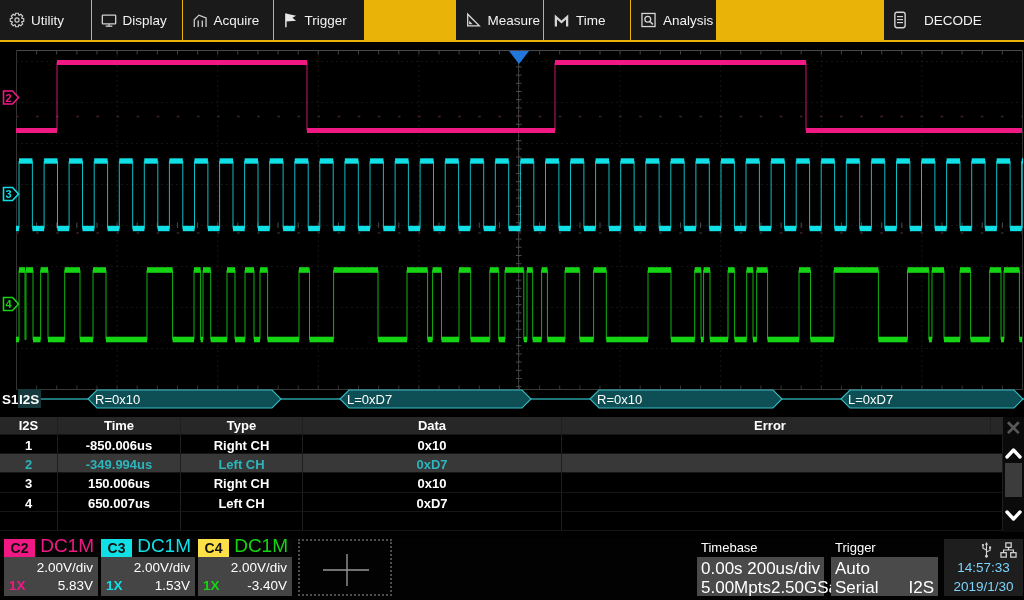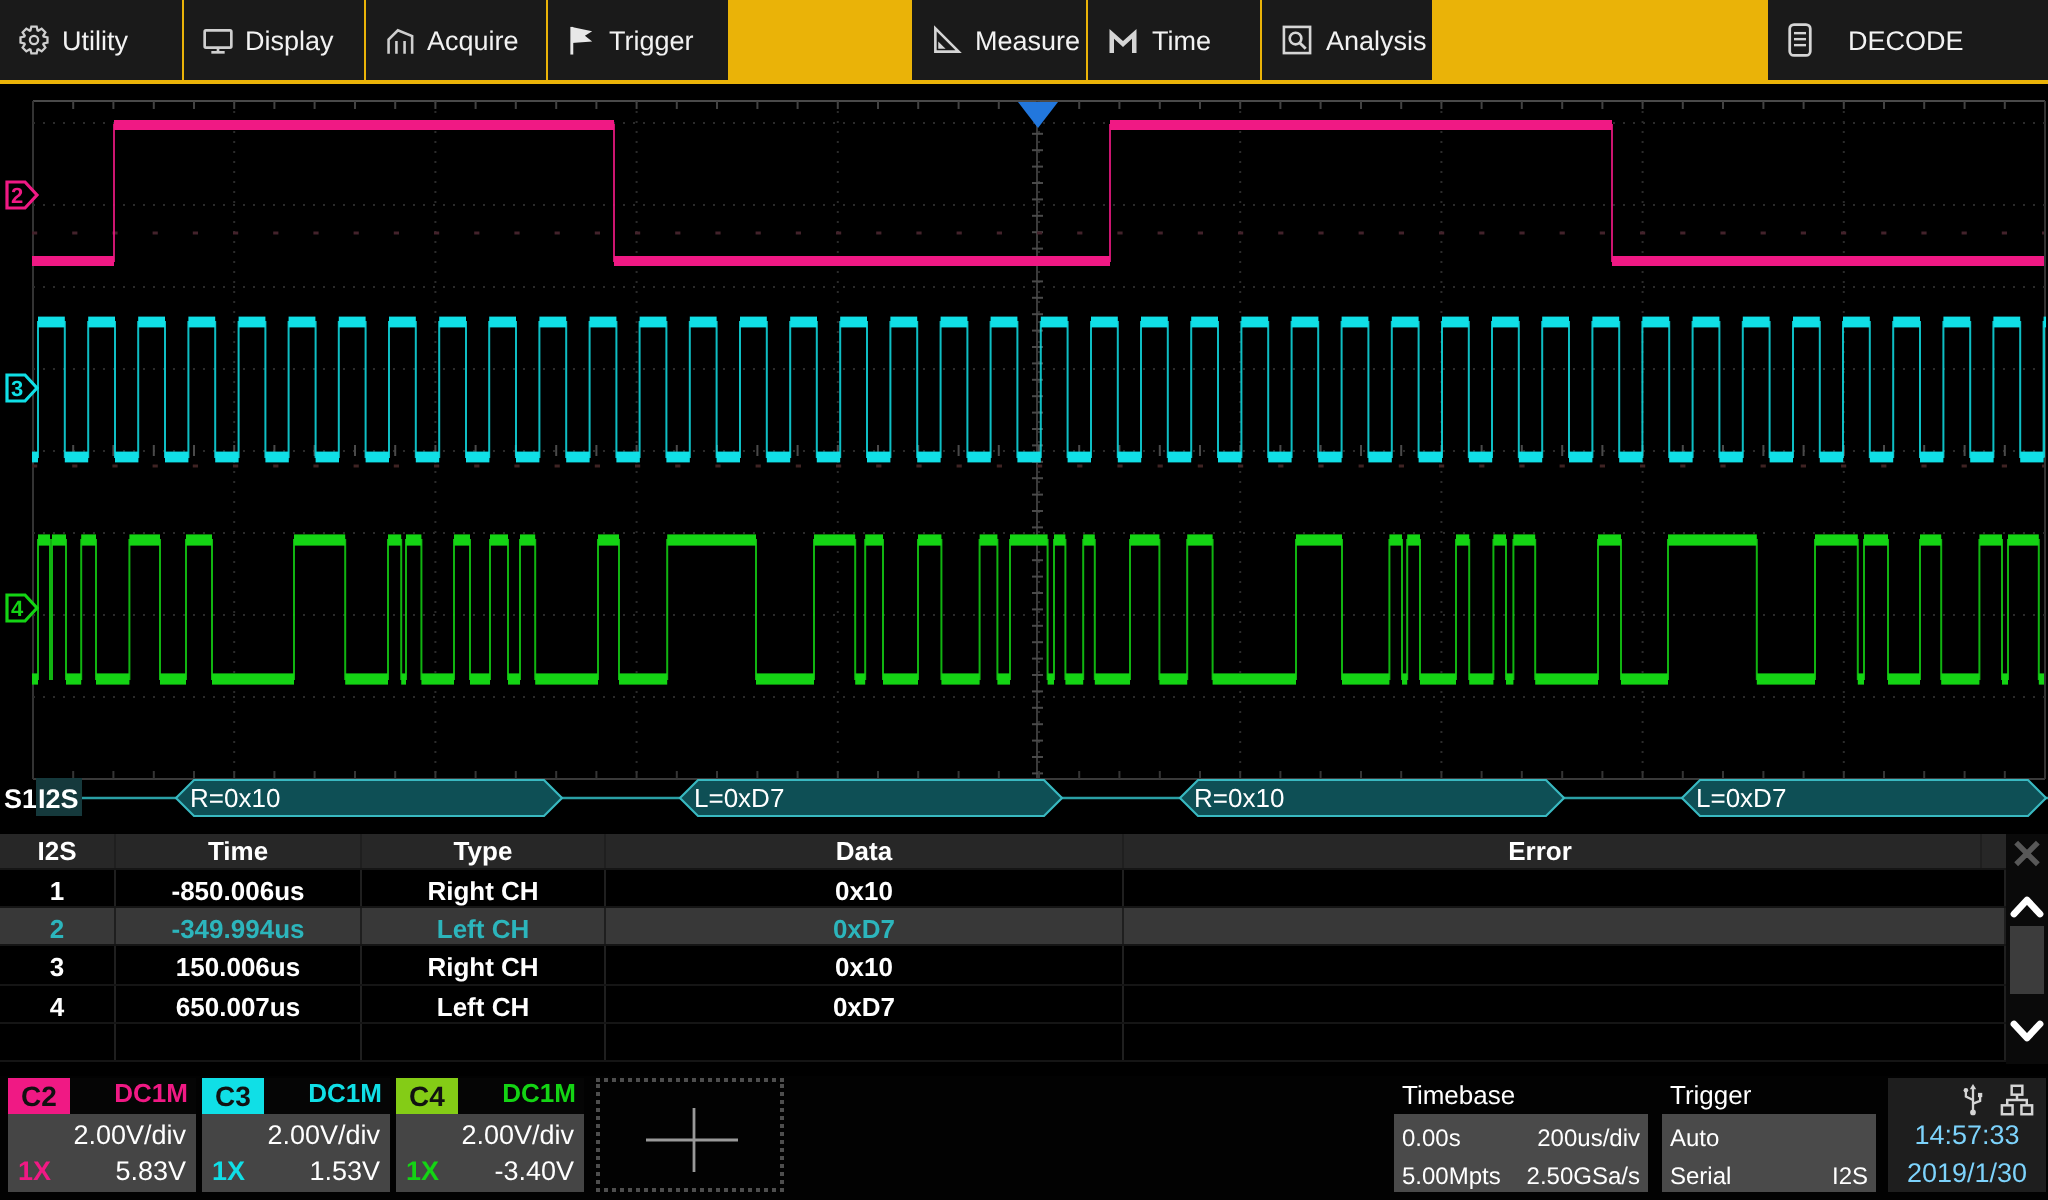--- a/index.html
+++ b/index.html
@@ -20,7 +20,7 @@
 #xbtn{color:#585858;font-size:20px;font-weight:bold;text-align:center;height:22px;line-height:23px}
 #botbar{position:absolute;left:0;top:538px;width:1024px;height:62px;background:#020202}
 .chbox{position:absolute;top:1px;height:57px;background:#454545}
-.chtop{height:18px;background:#050505;display:flex;align-items:flex-start;position:relative}
+.chtop{height:18px;background:#050505;display:flex;align-items:flex-end;position:relative}
 .chchip{display:inline-block;width:31px;height:18px;color:#111;font-weight:bold;font-size:14px;text-align:center;line-height:18px}
 .chdc{position:absolute;right:4px;font-weight:bold;font-size:13px}
 .chmid{color:#fff;font-size:13.5px;text-align:right;padding-right:5px;height:20px;line-height:22px}

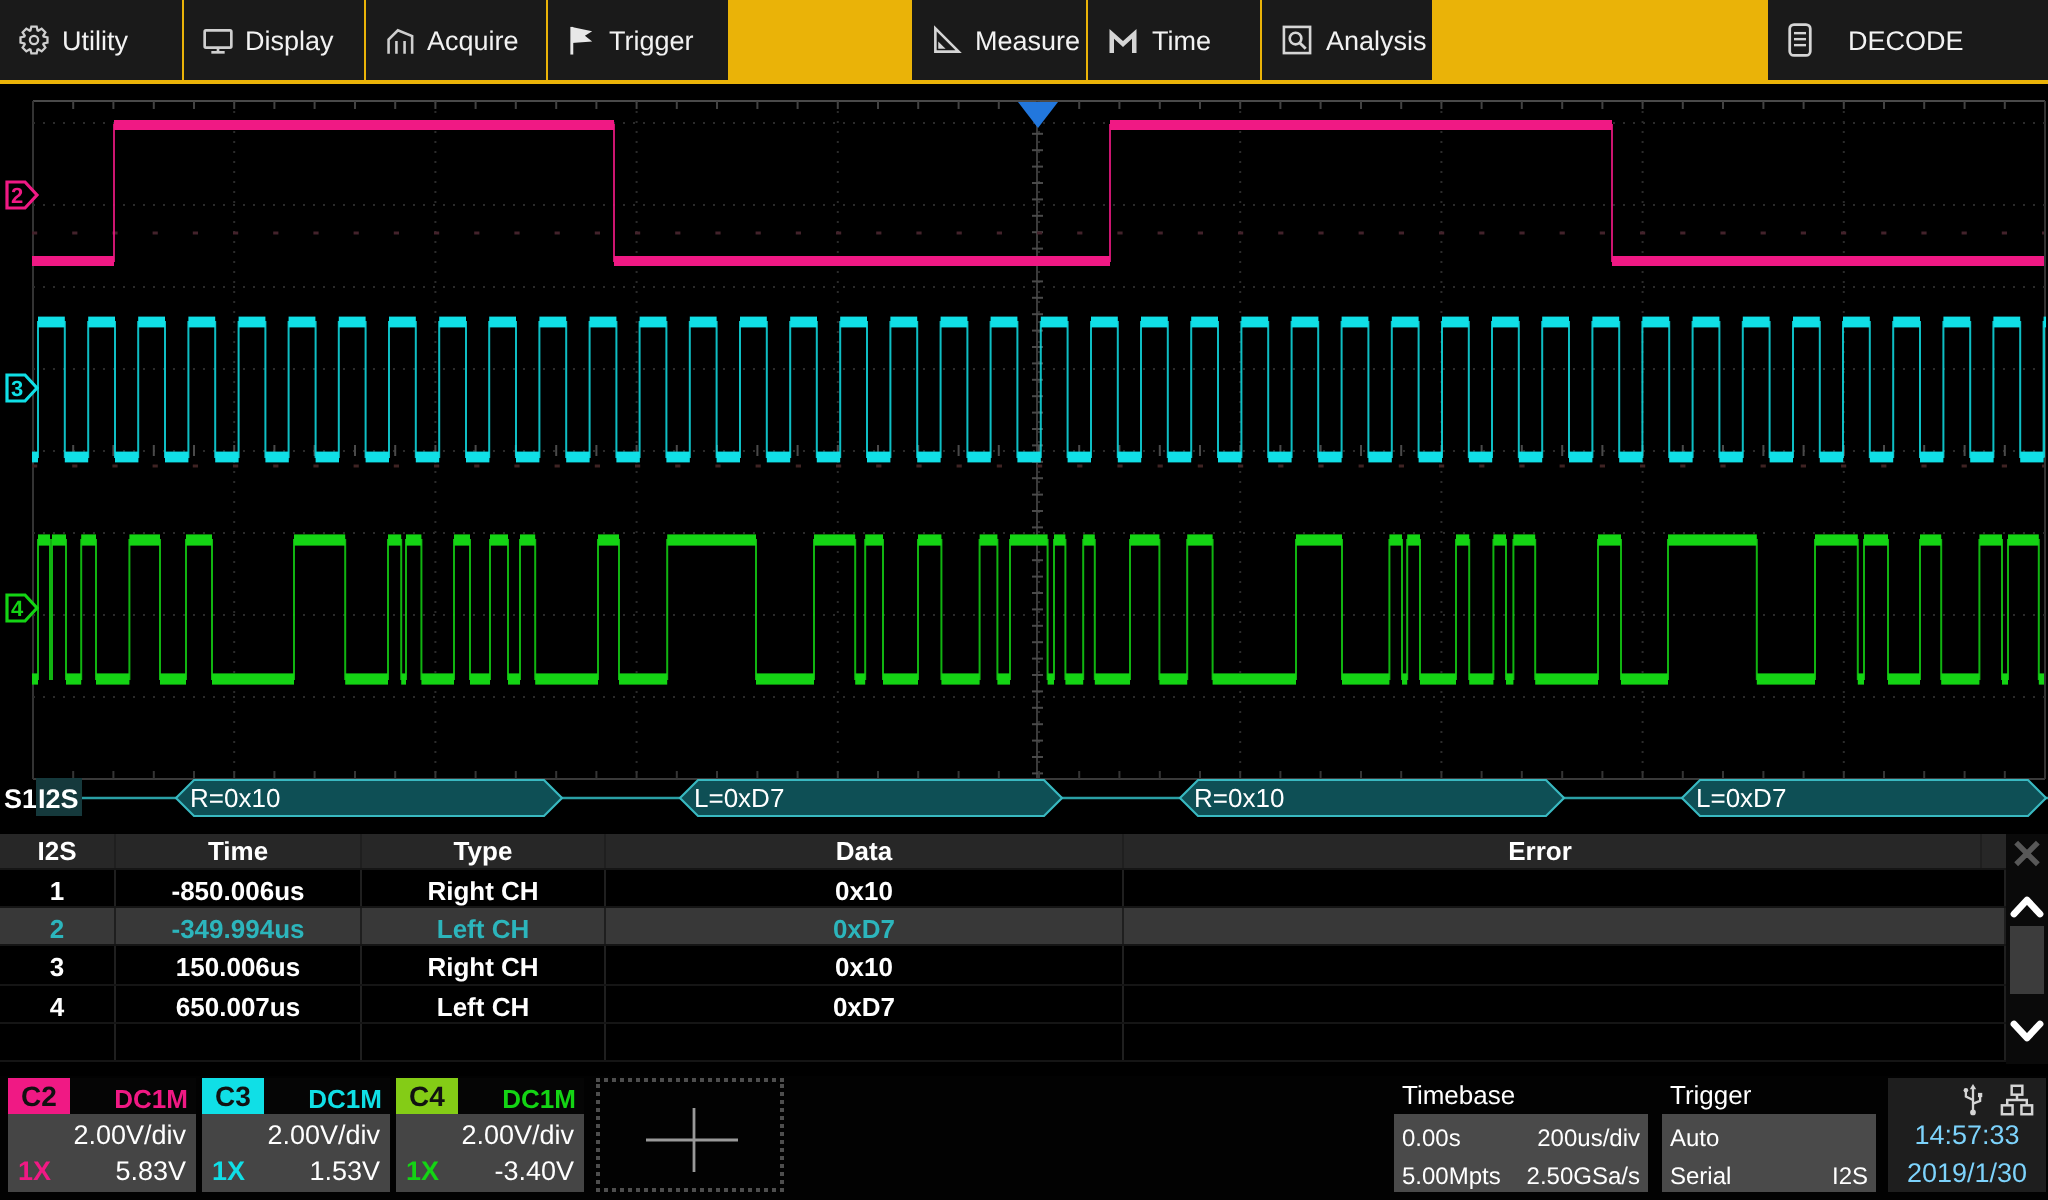--- a/index.html
+++ b/index.html
@@ -22,7 +22,7 @@
 .chbox{position:absolute;top:1px;height:57px;background:#454545}
 .chtop{height:18px;background:#050505;display:flex;align-items:flex-end;position:relative}
 .chchip{display:inline-block;width:31px;height:18px;color:#111;font-weight:bold;font-size:14px;text-align:center;line-height:18px}
-.chdc{position:absolute;right:4px;font-weight:bold;font-size:13px}
+.chdc{position:absolute;right:4px;font-weight:normal;font-size:19px}
 .chmid{color:#fff;font-size:13.5px;text-align:right;padding-right:5px;height:20px;line-height:22px}
 .chbot{color:#fff;font-size:13.5px;height:19px;line-height:18px;padding:0 5px;display:flex;justify-content:space-between}
 #crossbox{position:absolute;left:298px;top:1px;width:94px;height:57px;border:2px dotted #4e4e4e}

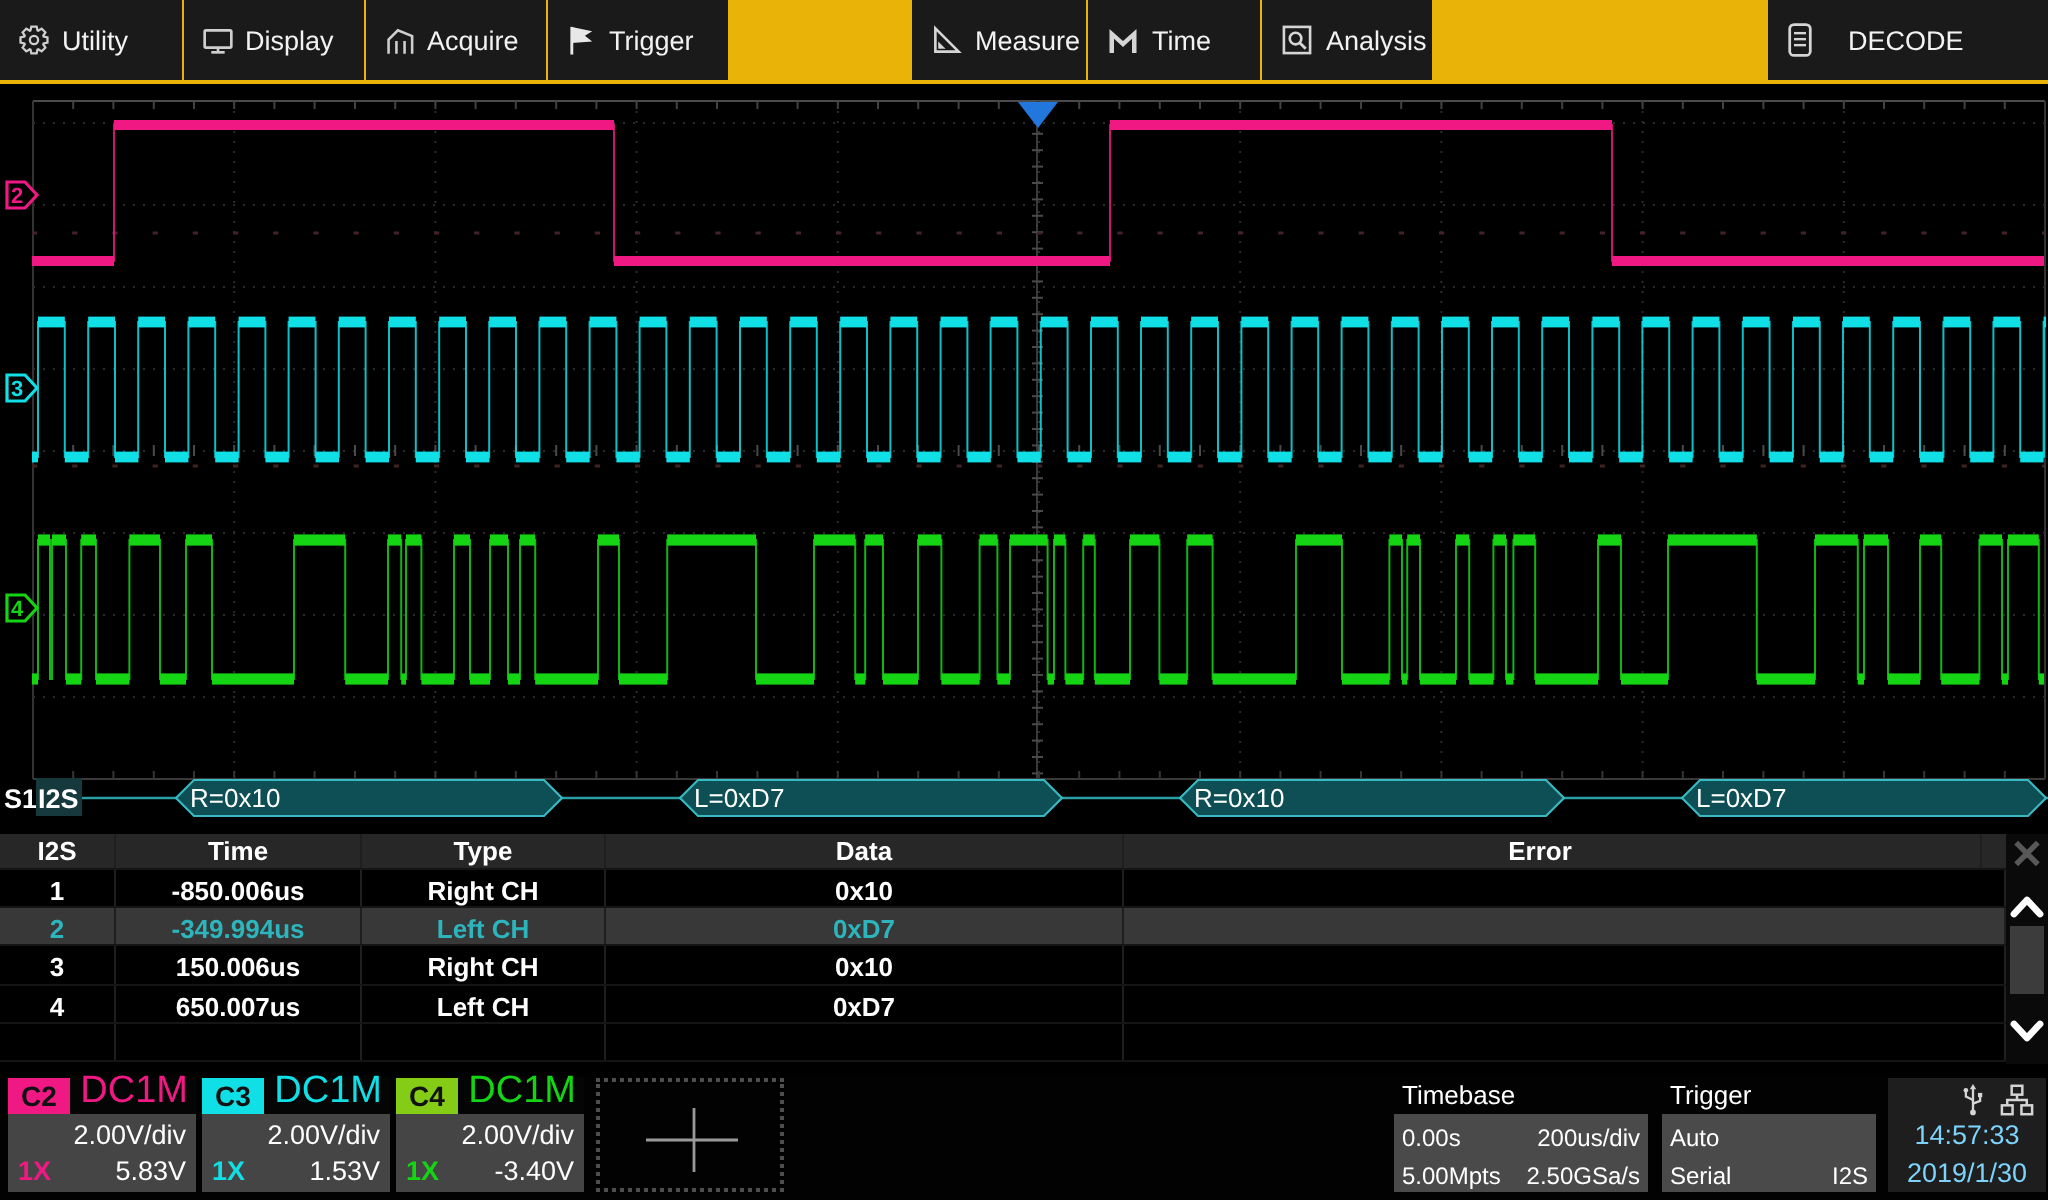--- a/index.html
+++ b/index.html
@@ -582,7 +582,7 @@
       </div>
       <div class="chbox" style="left:198px;width:94px">
         <div class="chtop">
-          <span class="chchip" style="background:#84cc16">C4</span>
+          <span class="chchip" style="background:#fde047">C4</span>
           <span class="chdc" style="color:#14d414">DC1M</span>
         </div>
         <div class="chmid">2.00V/div</div>

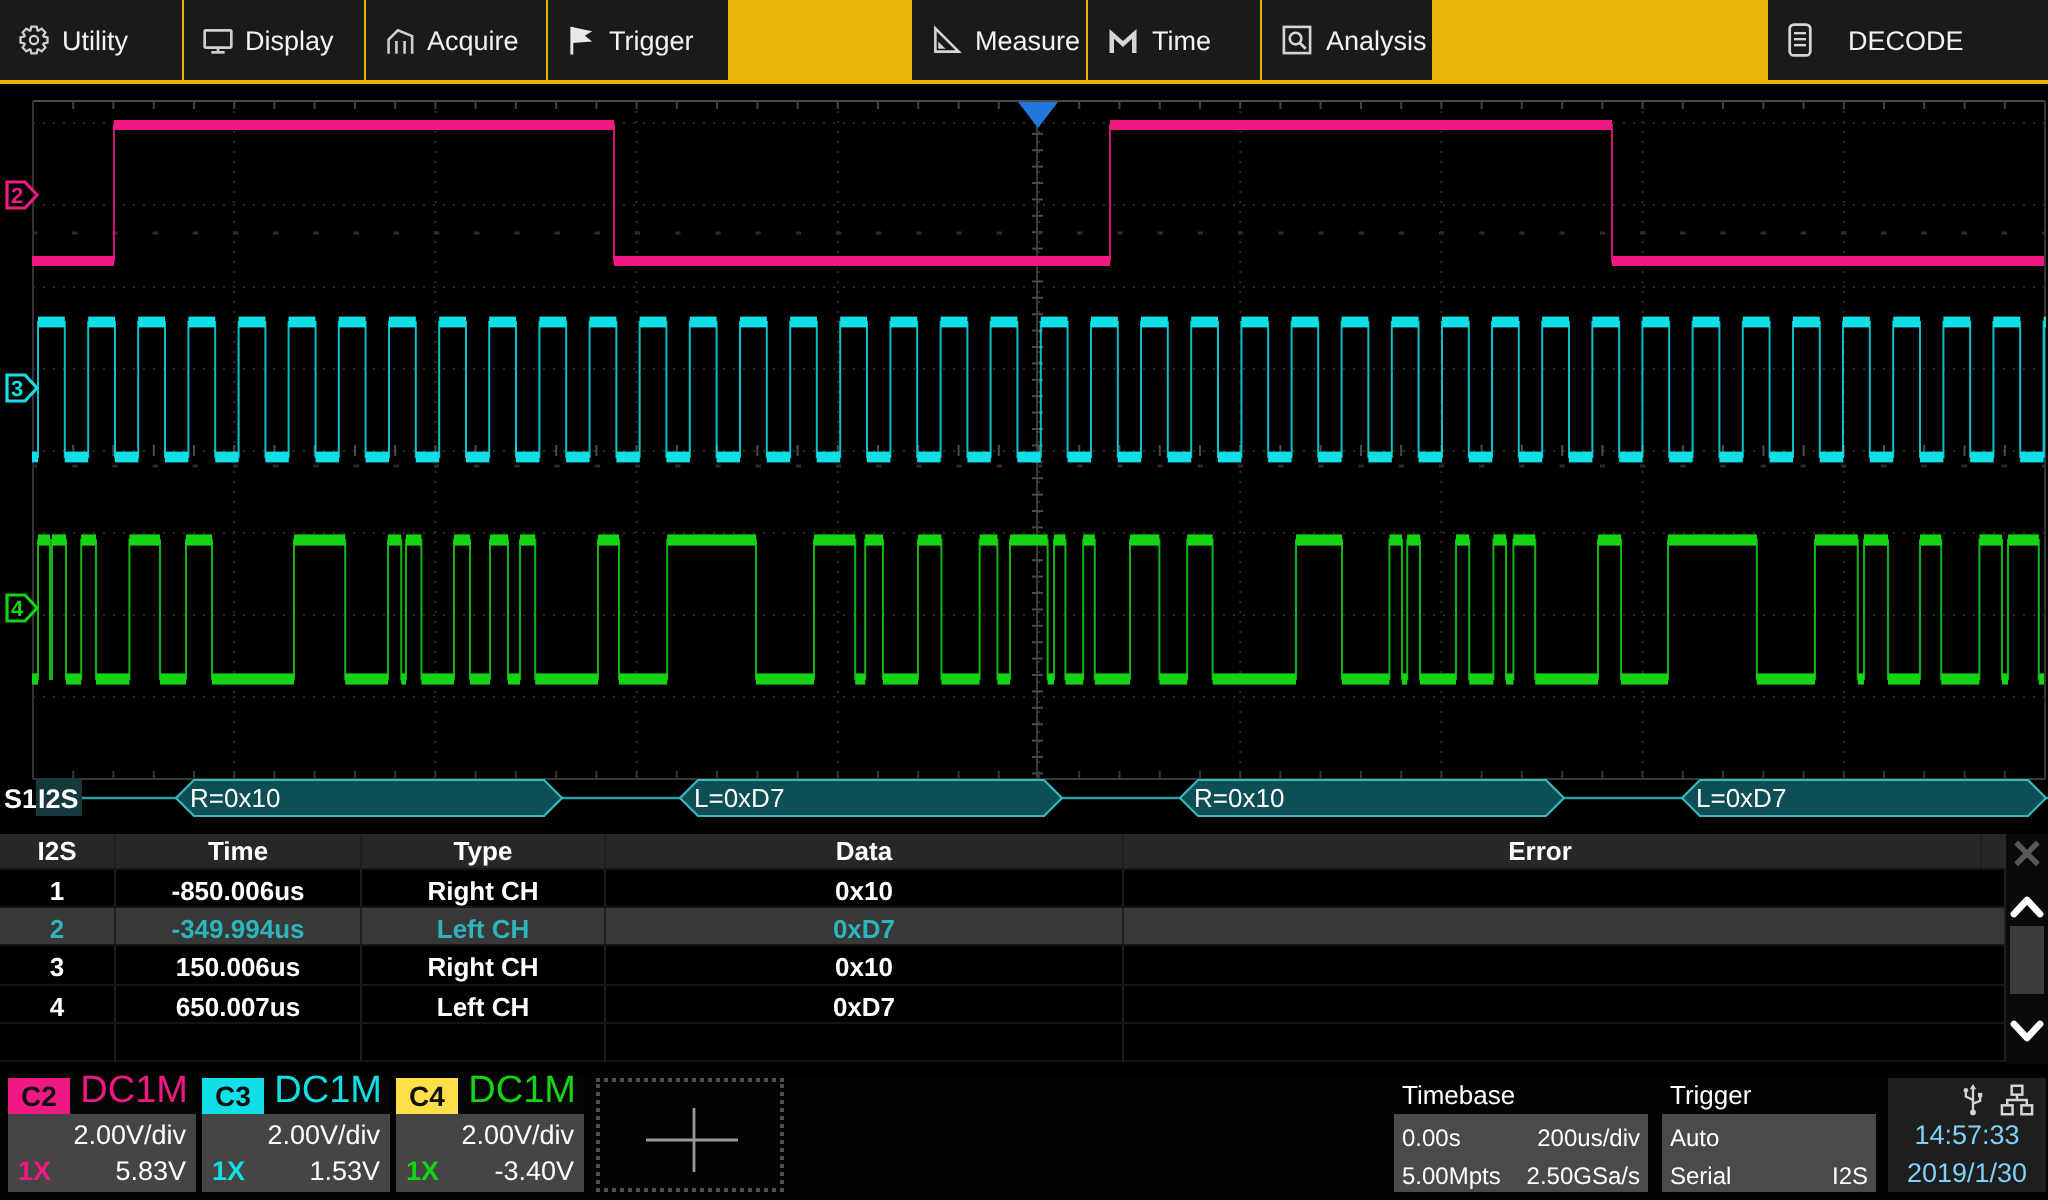--- a/index.html
+++ b/index.html
@@ -29,7 +29,7 @@
 .panel{position:absolute;top:1px;height:57px}
 .phdr{color:#fff;font-size:13px;height:18px;line-height:17px;padding-left:4px}
 .pbody{background:#4a4a4a;height:39px;padding:1.5px 4px 0 4px}
-.prow{display:flex;justify-content:space-between;color:#fff;font-size:12px;height:19.5px;line-height:20px}
+.prow{display:flex;justify-content:space-between;color:#fff;font-size:17px;height:19.5px;line-height:20px}
 #clockbox{position:absolute;left:944px;top:1px;width:79px;height:57px;background:#1e1e1e;text-align:center}
 #icons{display:flex;justify-content:flex-end;gap:7px;padding:3px 6px 0 0;height:19px}
 .clk{color:#7dd3fc;font-size:13.5px;height:19px;line-height:19px}

